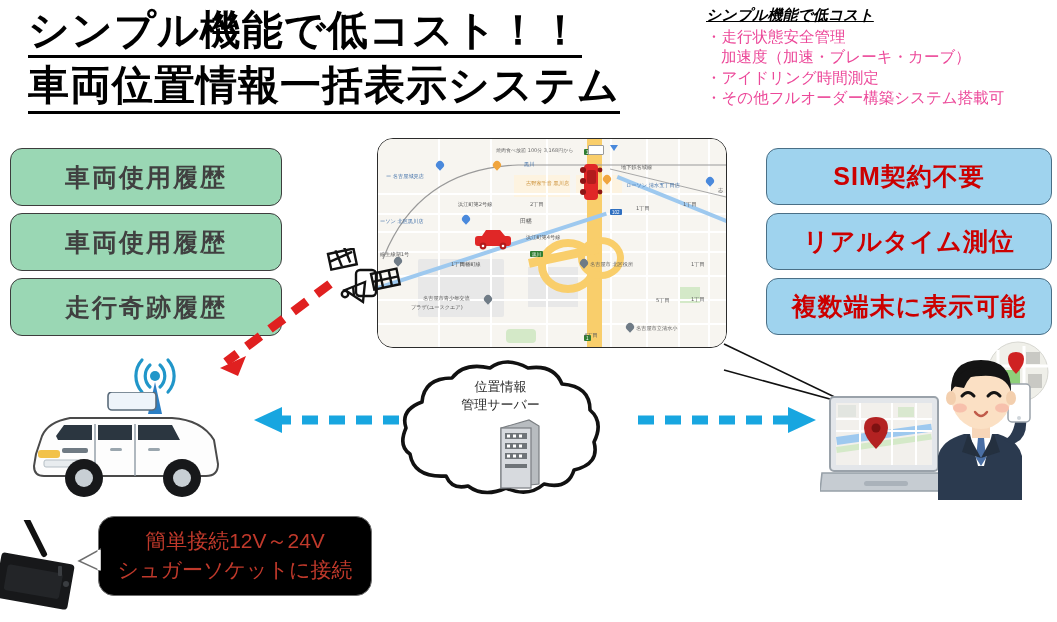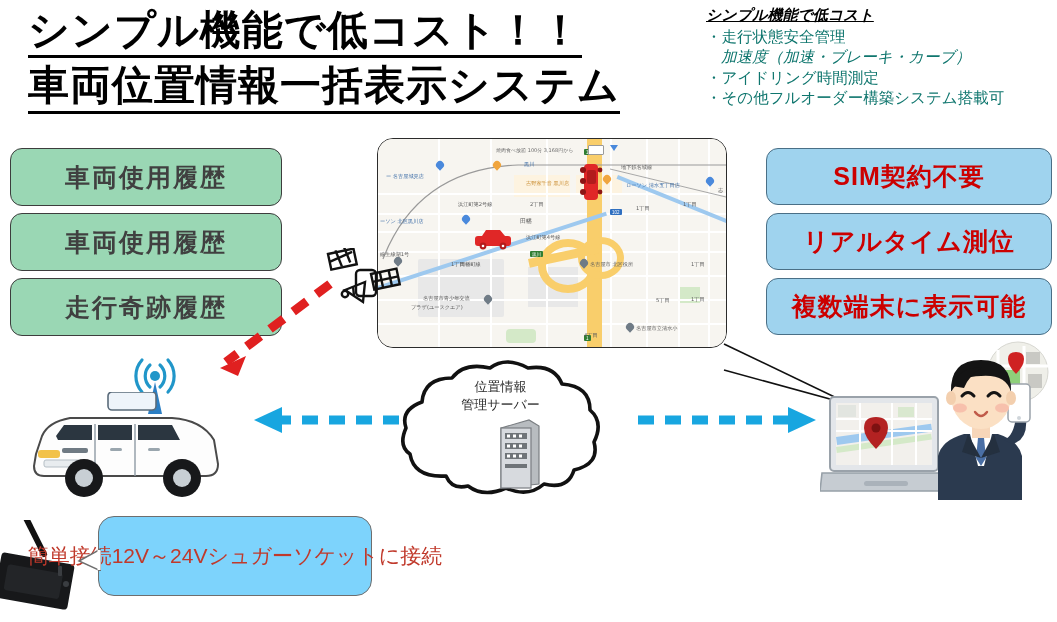--- a/index.html
+++ b/index.html
@@ -30,7 +30,7 @@
     text-decoration:underline;display:inline-block;margin-bottom:2px;
     letter-spacing:0px;
   }
-  .opt-line{font-size:15.5px;color:#0f766e;line-height:1.32;white-space:nowrap;}
+  .opt-line{font-size:15.5px;color:#ec4899;line-height:1.32;white-space:nowrap;}
   .opt-line.indent{padding-left:15px;font-style:italic;}
 
   

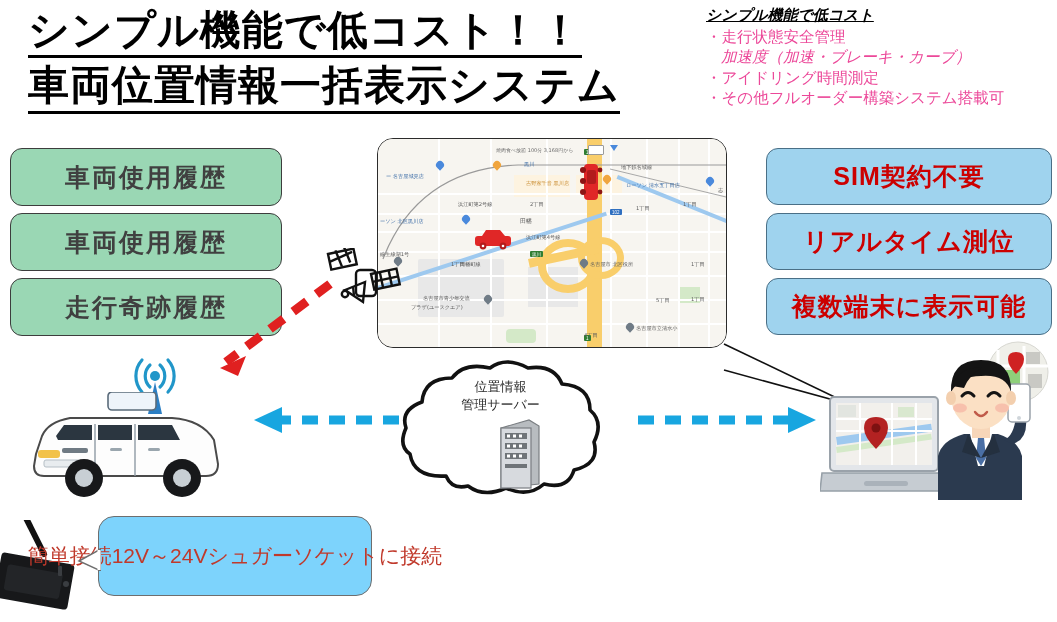--- a/index.html
+++ b/index.html
@@ -31,7 +31,7 @@
     letter-spacing:0px;
   }
   .opt-line{font-size:15.5px;color:#ec4899;line-height:1.32;white-space:nowrap;}
-  .opt-line.indent{padding-left:15px;font-style:italic;}
+  .opt-line.indent{padding-left:15px;}
 
   
   .pill{

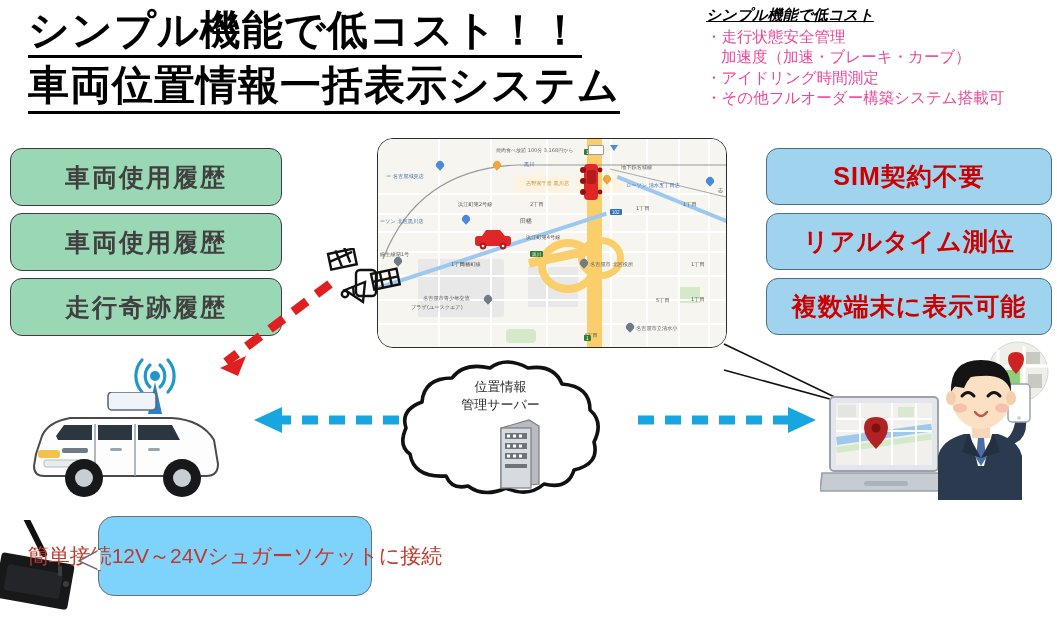--- a/index.html
+++ b/index.html
@@ -97,8 +97,8 @@
   
   .bubble{
     left:98px;top:516px;width:272px;height:78px;
-    background:#7dd3fc;border:1.5px solid #6e6e6e;border-radius:16px;
-    display:flex;align-items:center;justify-content:center;flex-direction:row;
+    background:#000000;border:1.5px solid #6e6e6e;border-radius:16px;
+    display:flex;align-items:center;justify-content:center;flex-direction:column;
   }
   .bubble-line{
     color:#c0392b;font-size:21px;line-height:1.36;white-space:nowrap;

